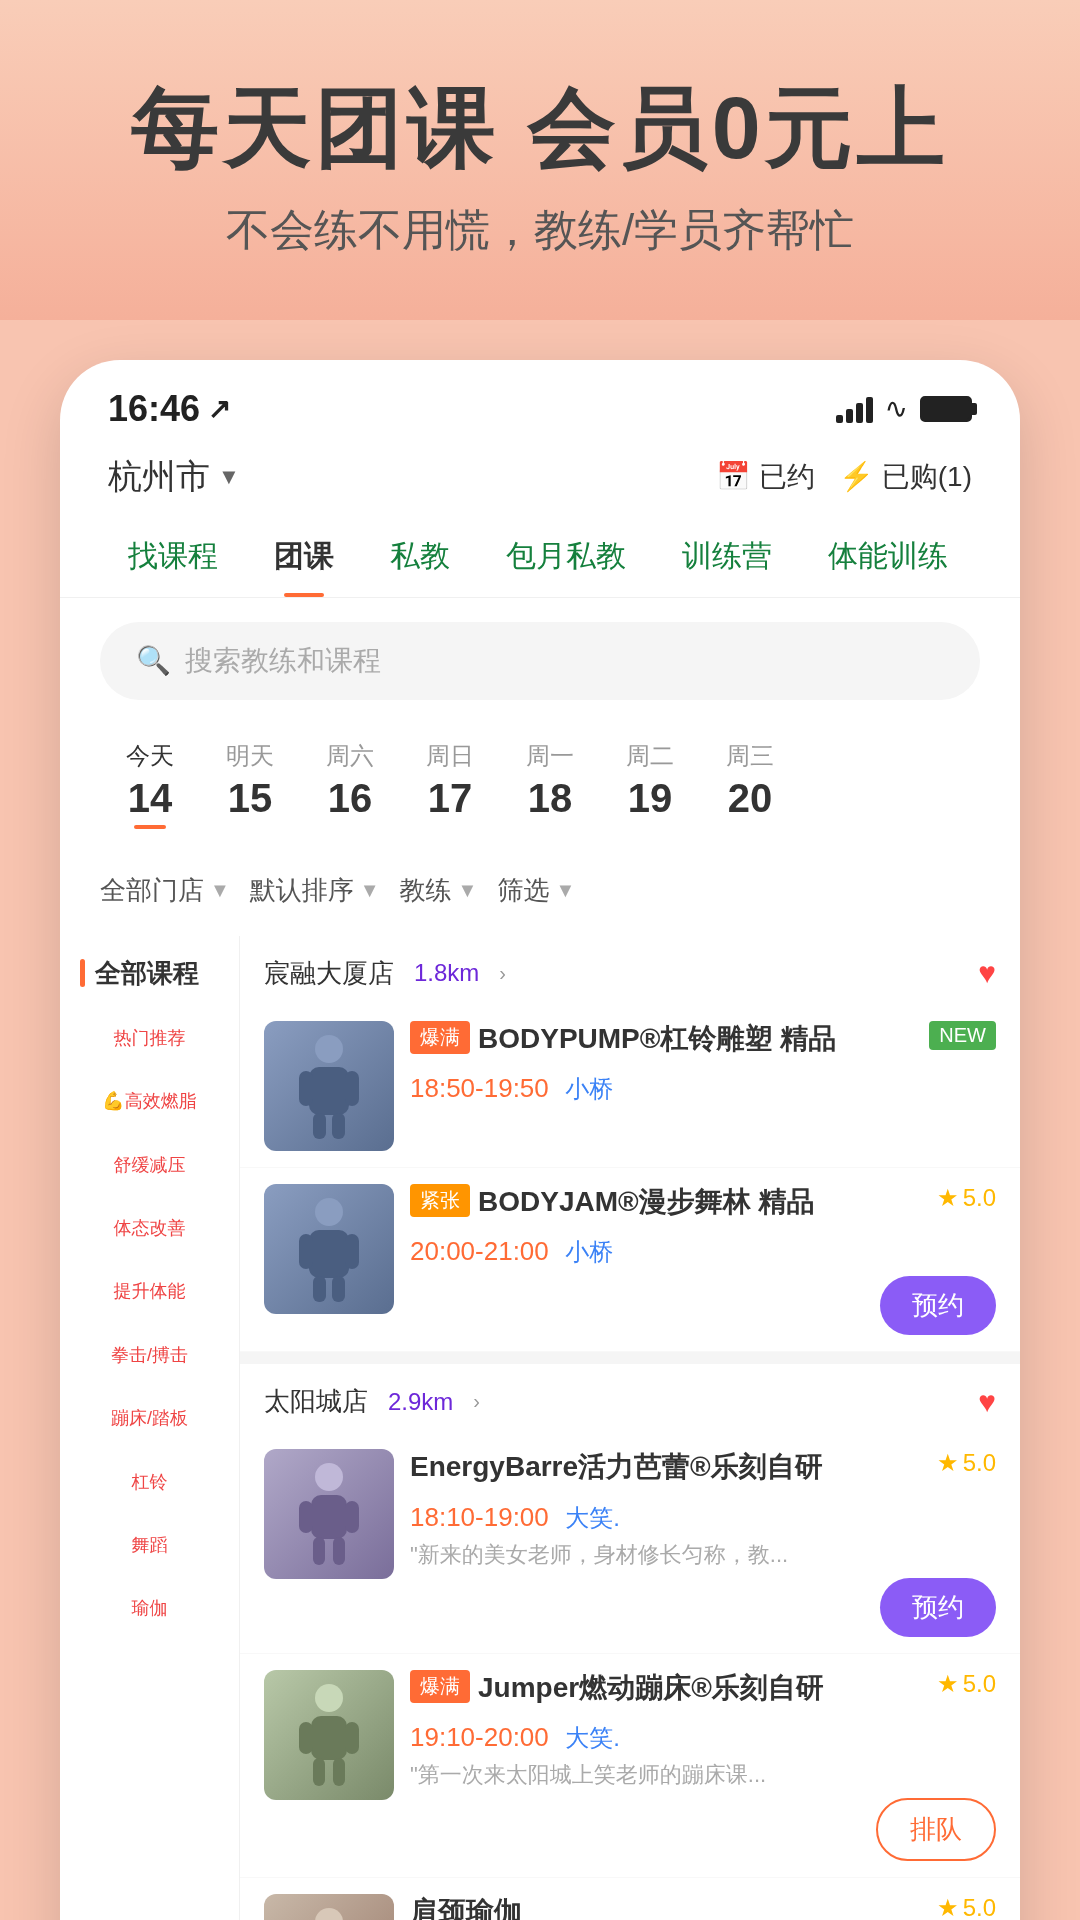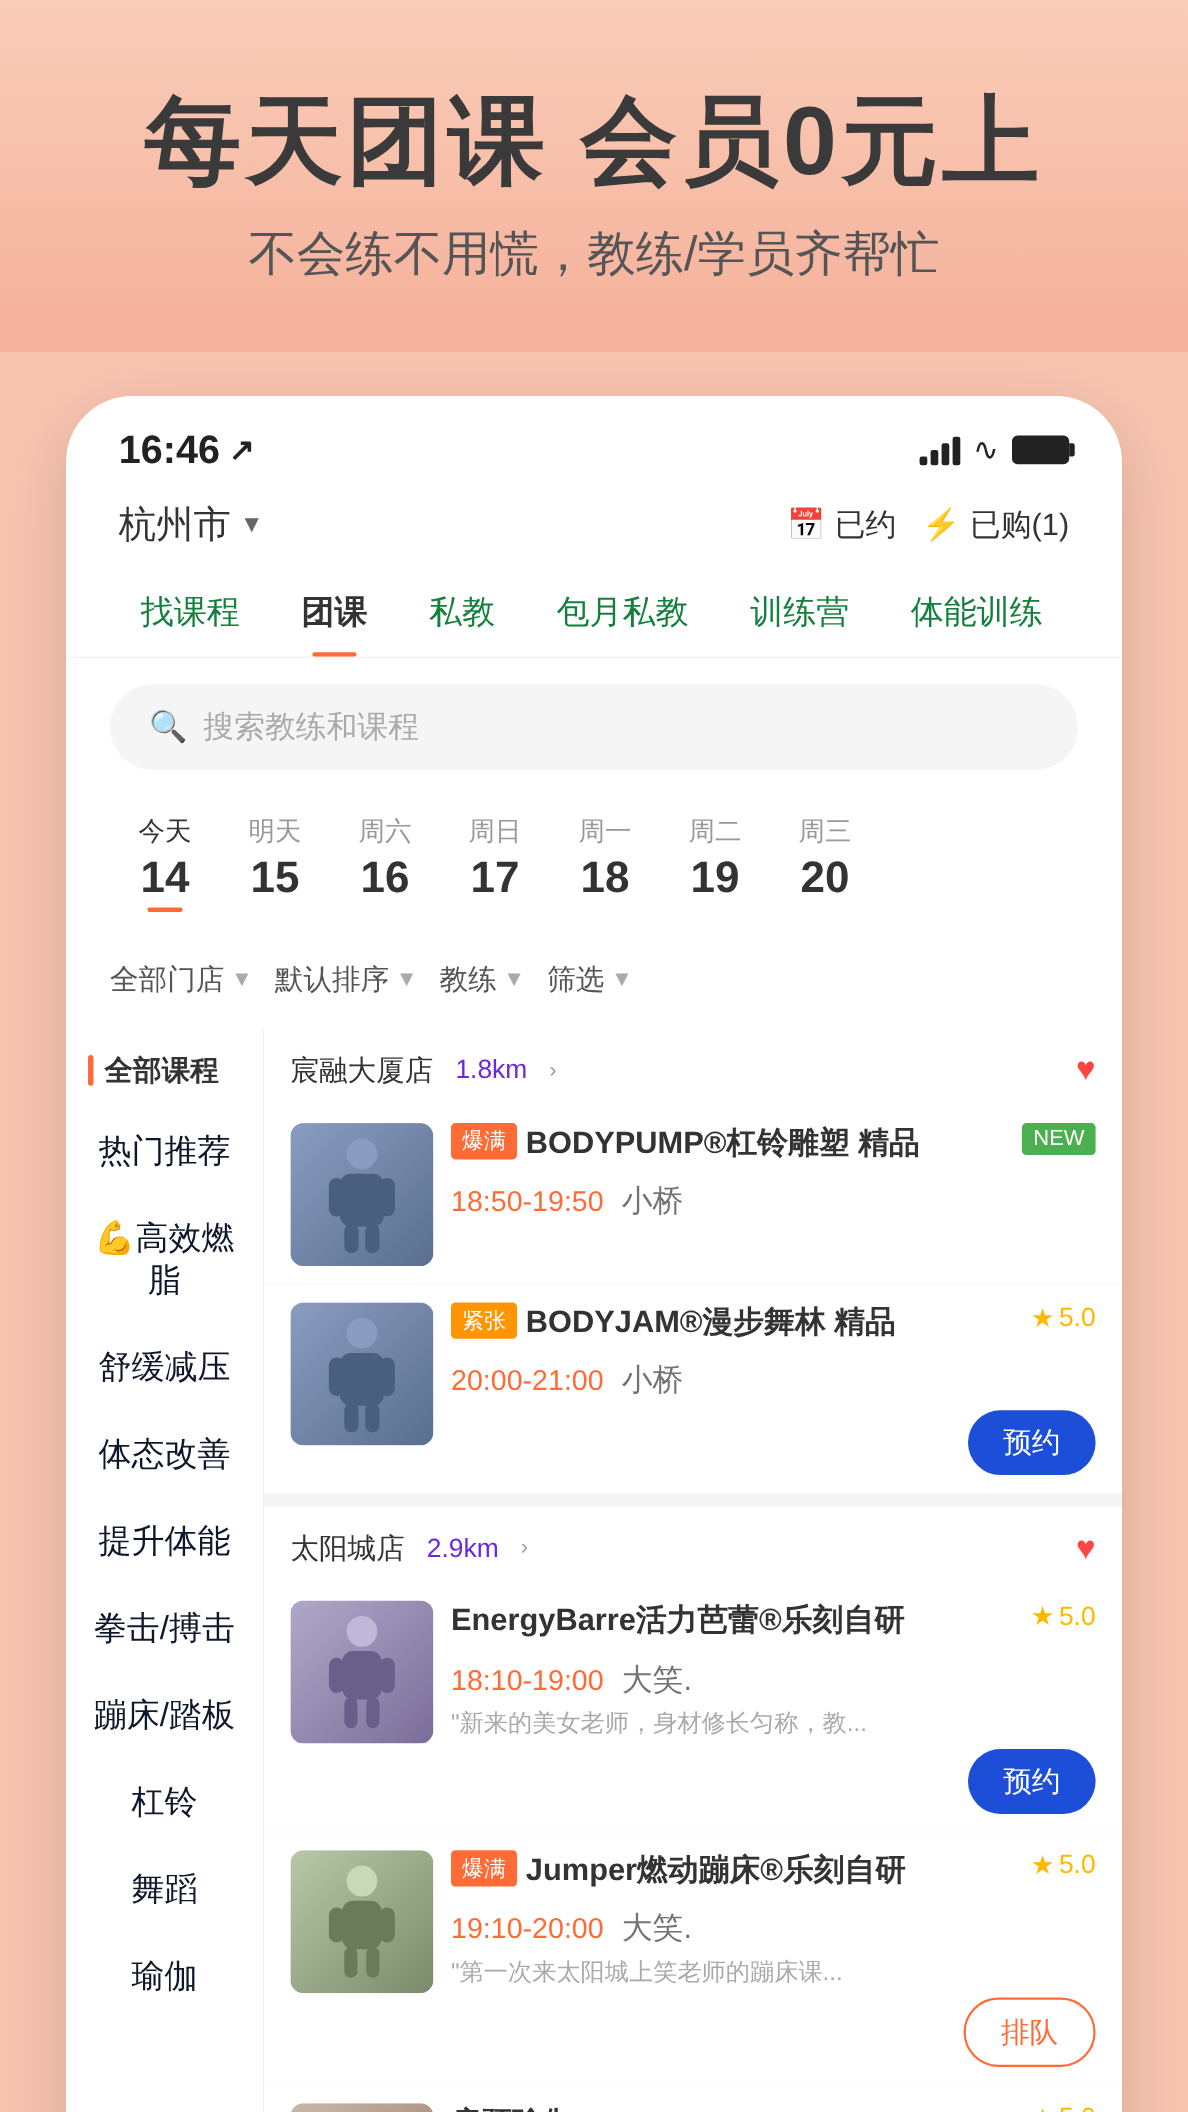--- a/index.html
+++ b/index.html
@@ -272,8 +272,8 @@
     }
     .sidebar-item {
       padding: 20px 20px;
-      font-size: 30px;
-      color: #0f172a;
+      font-size: 18px;
+      color: #ef4444;
       cursor: pointer;
       text-align: center;
       line-height: 1.3;

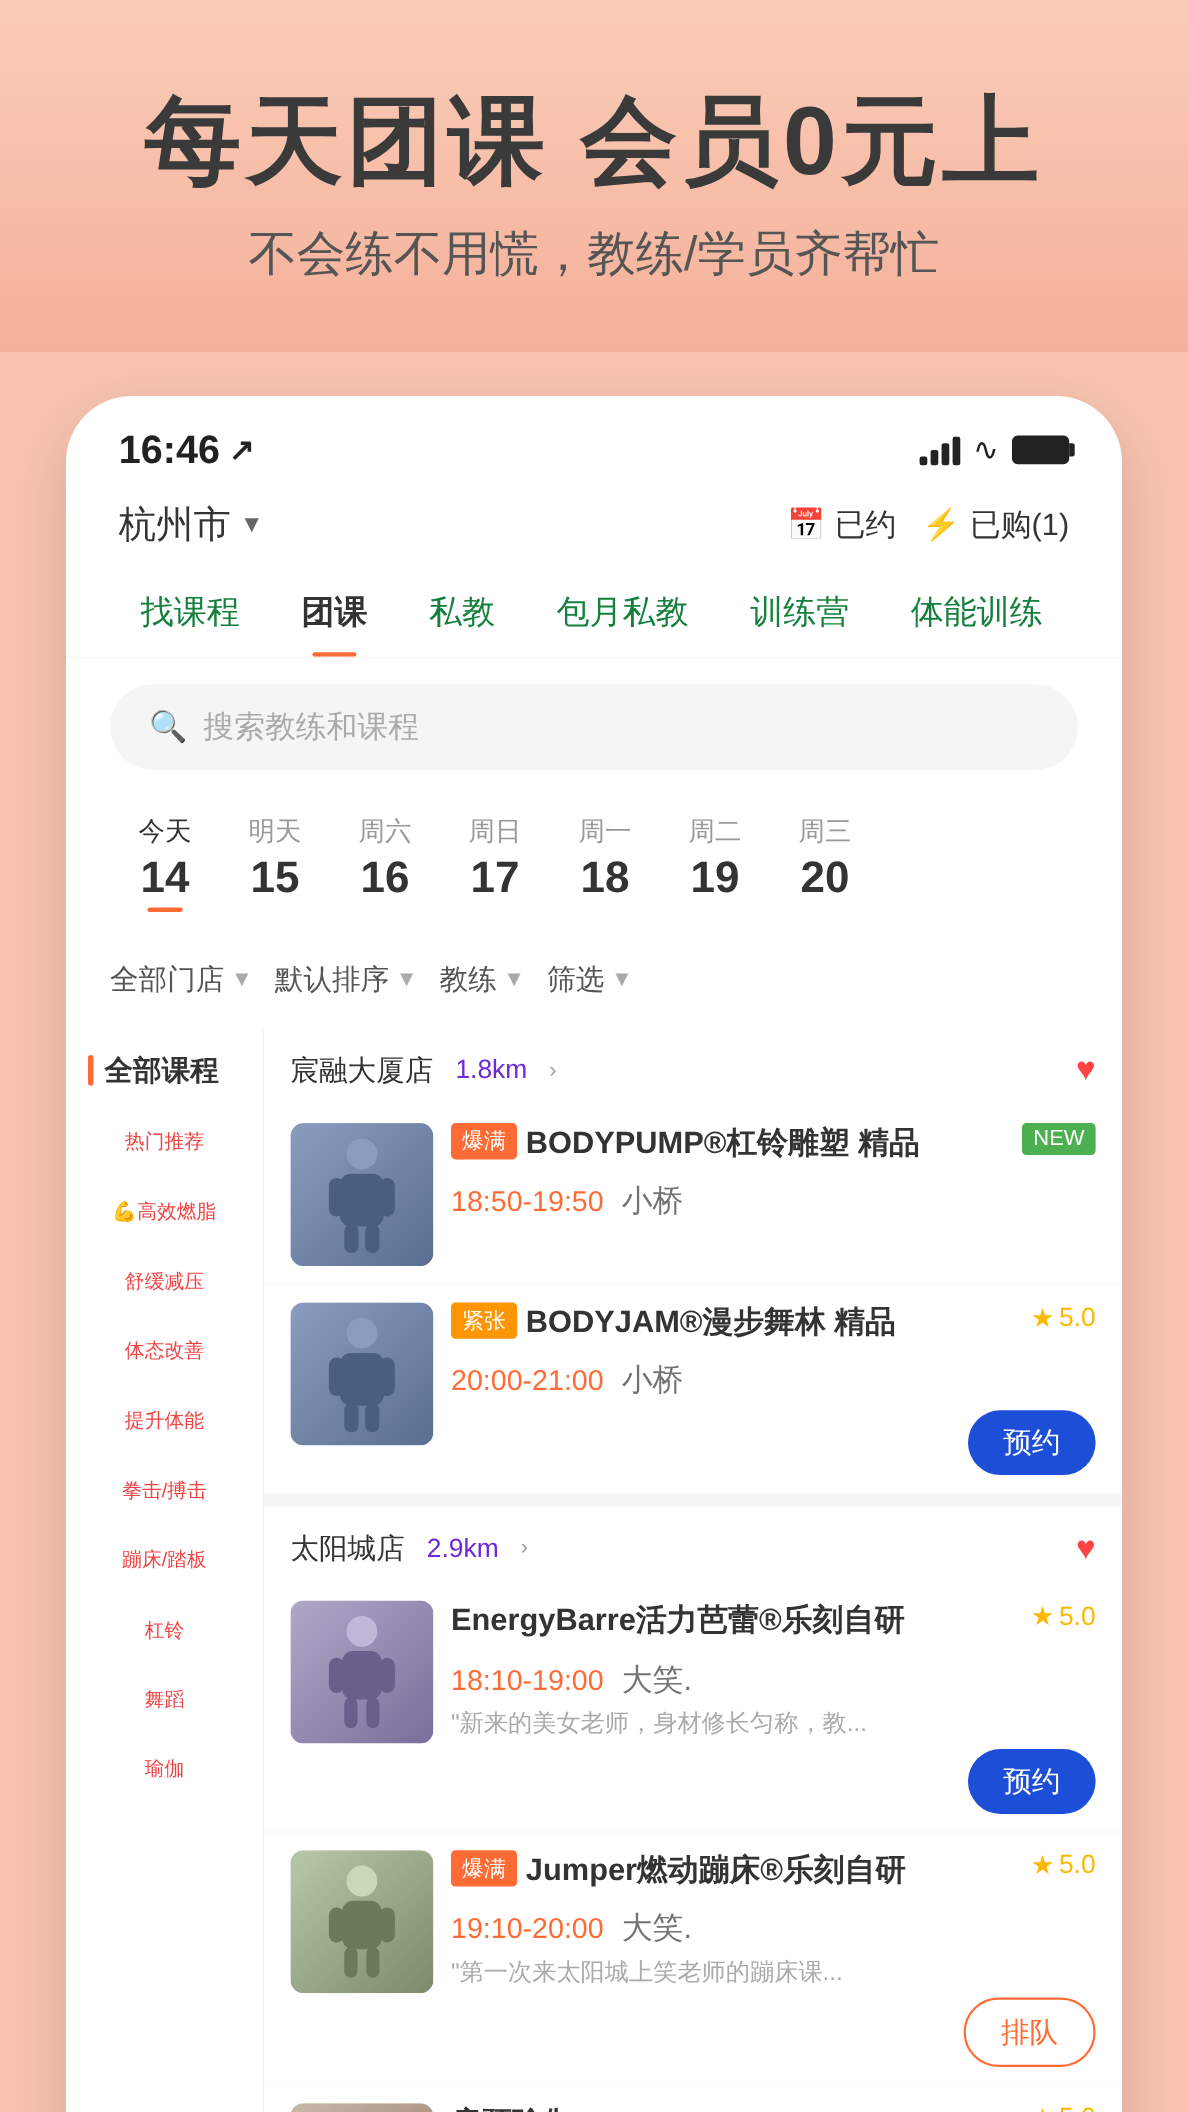--- a/index.html
+++ b/index.html
@@ -393,8 +393,8 @@
       font-weight: 500;
     }
     .course-teacher {
-      font-size: 28px;
-      color: #737373;
+      font-size: 24px;
+      color: #3b82f6;
       margin-left: 12px;
     }
     .course-desc {

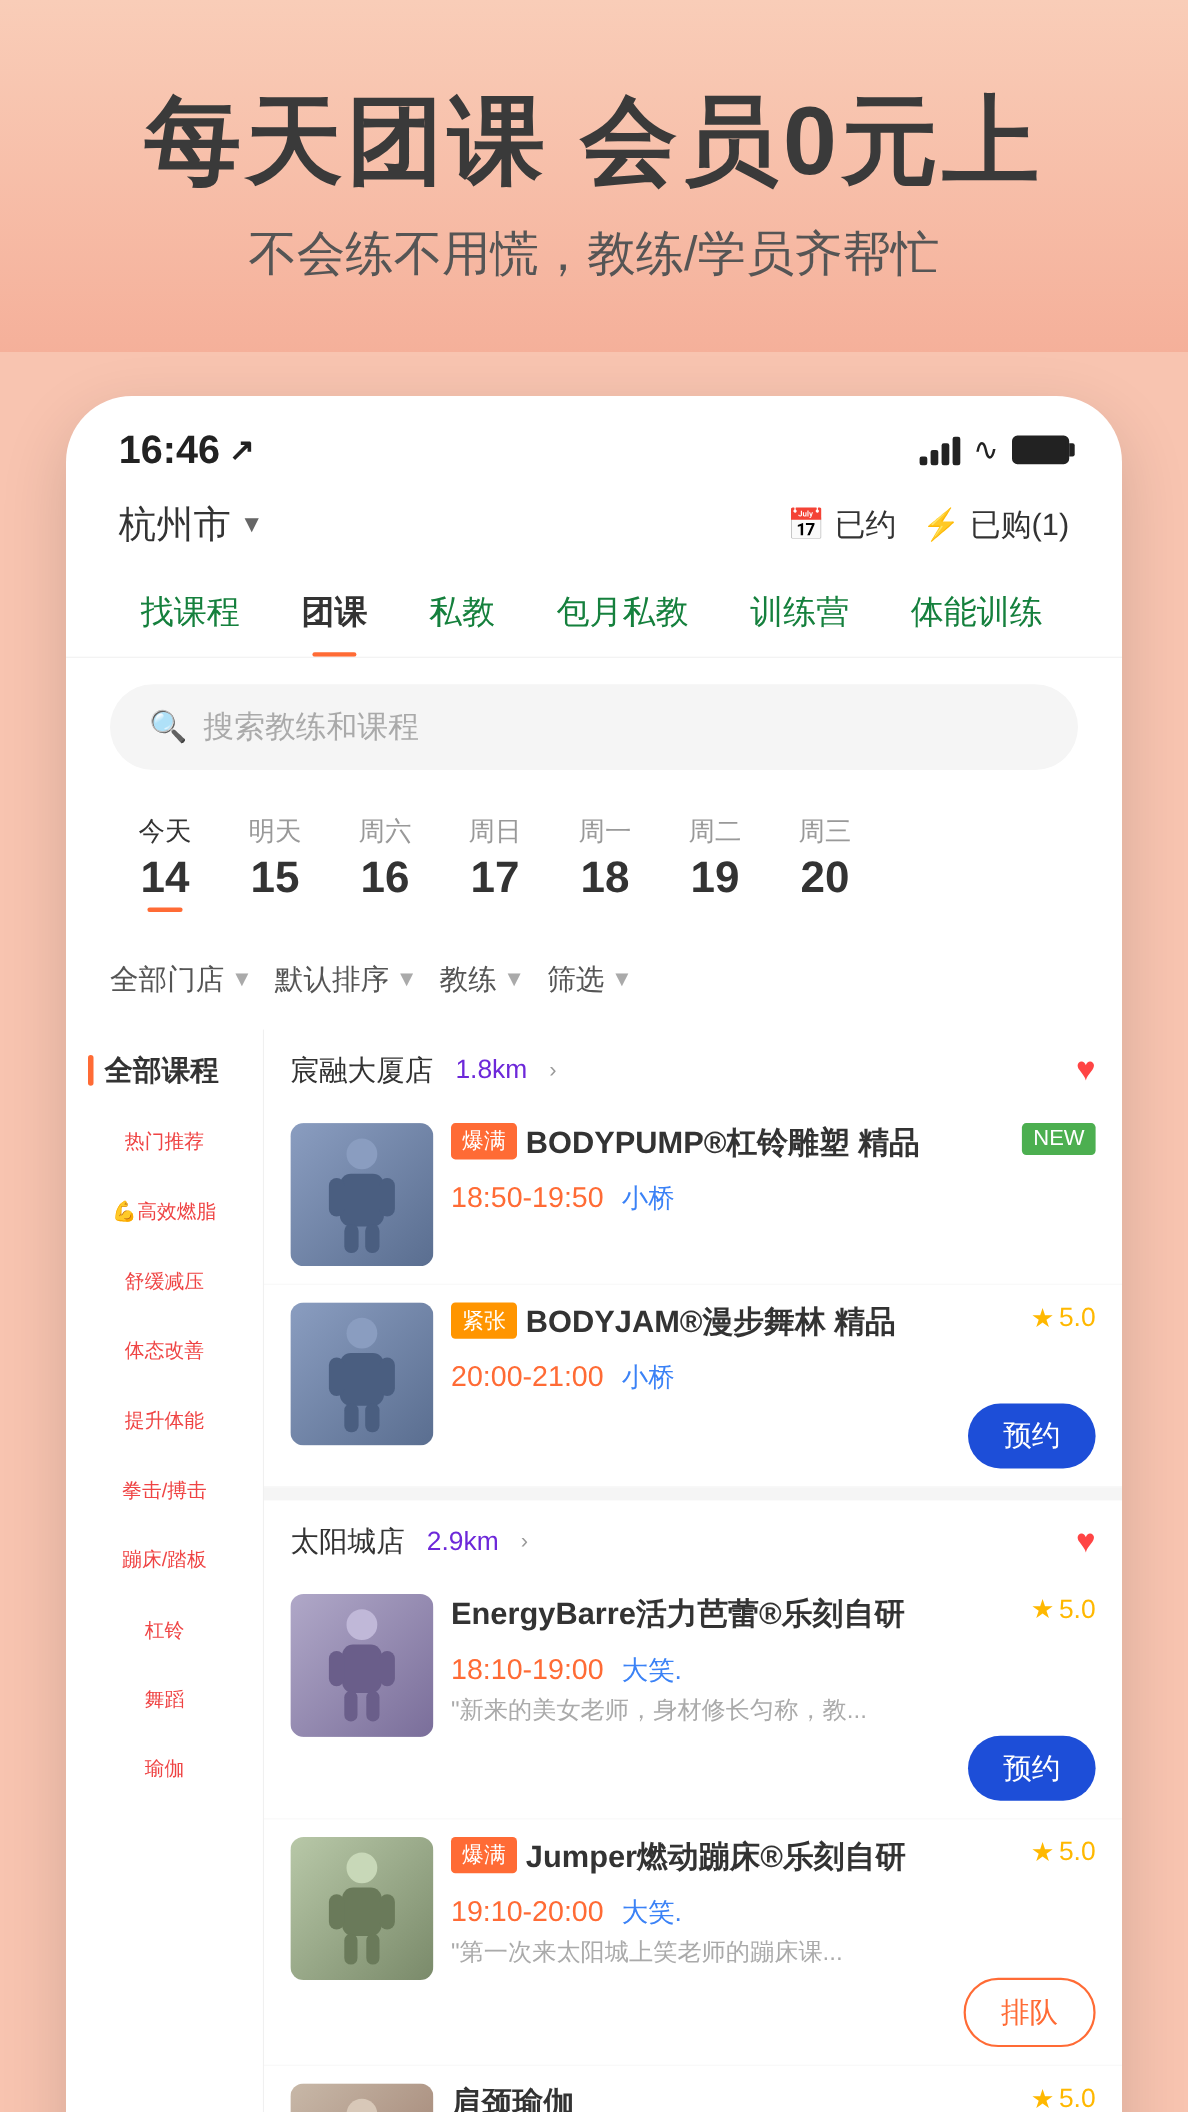--- a/index.html
+++ b/index.html
@@ -425,7 +425,7 @@
       color: #FFB800;
     }
     .btn-book {
-      background: #1d4ed8;
+      background: #8b5cf6;
       color: white;
       border: none;
       border-radius: 40px;

